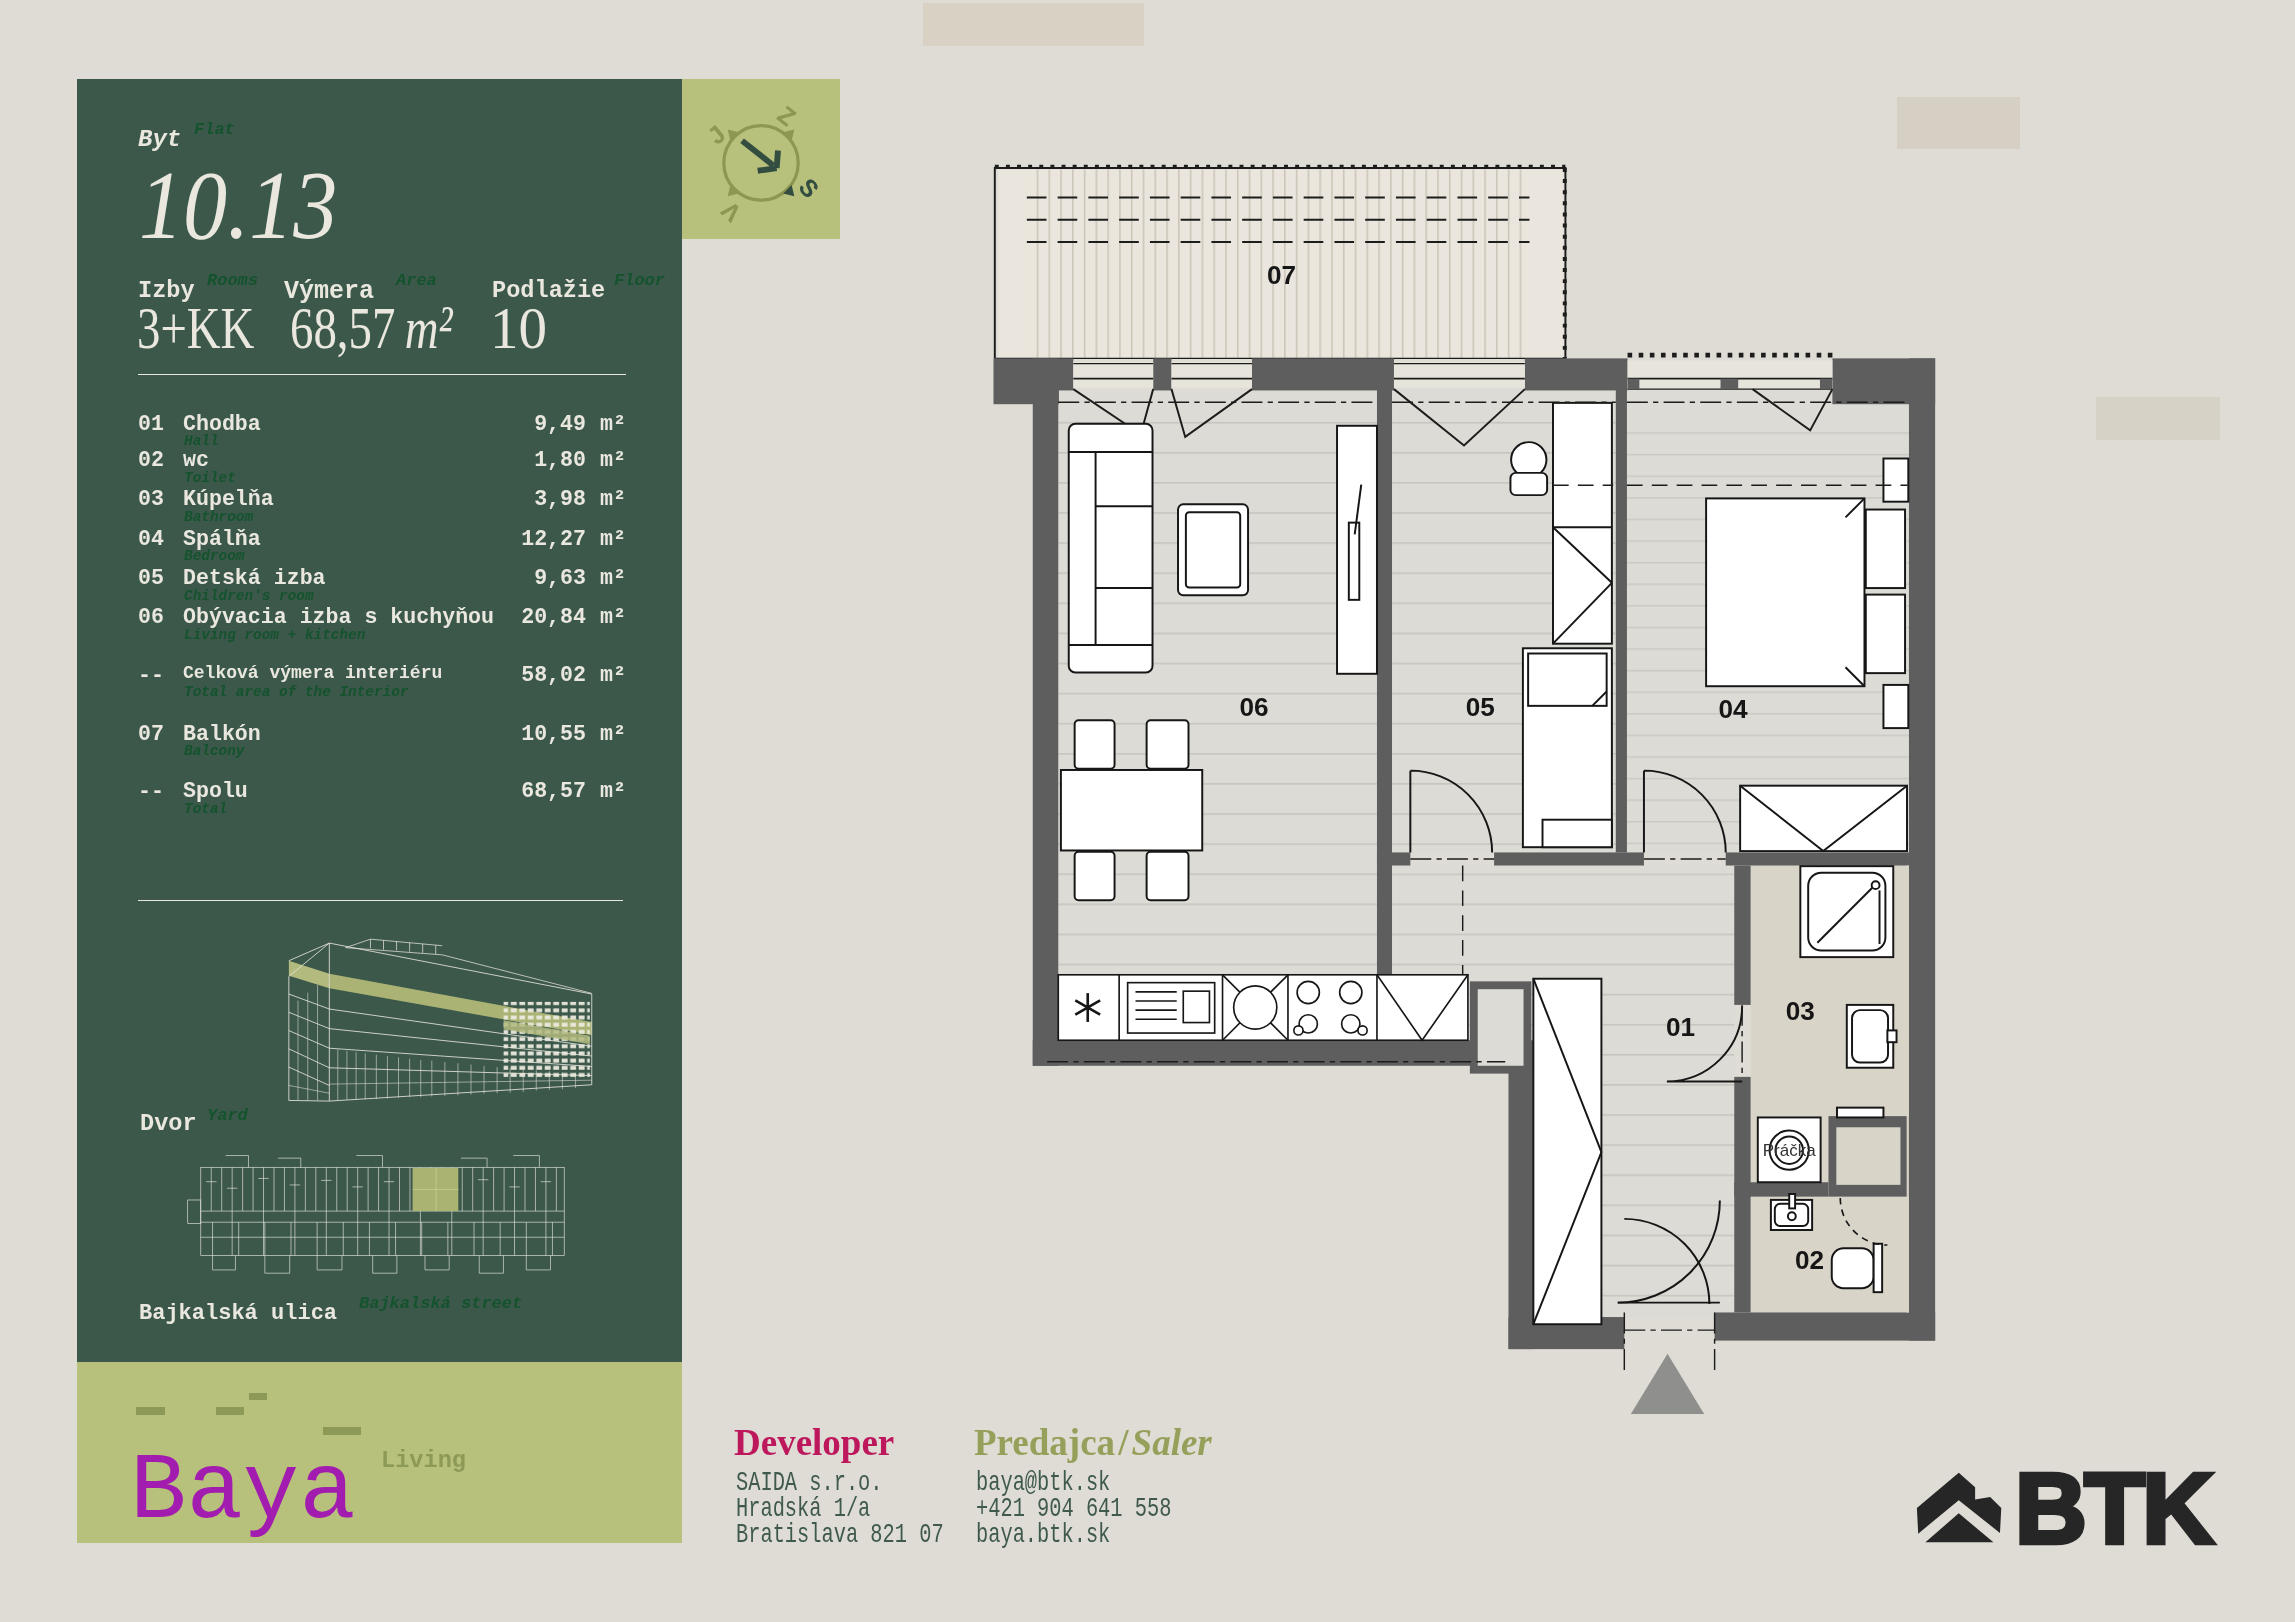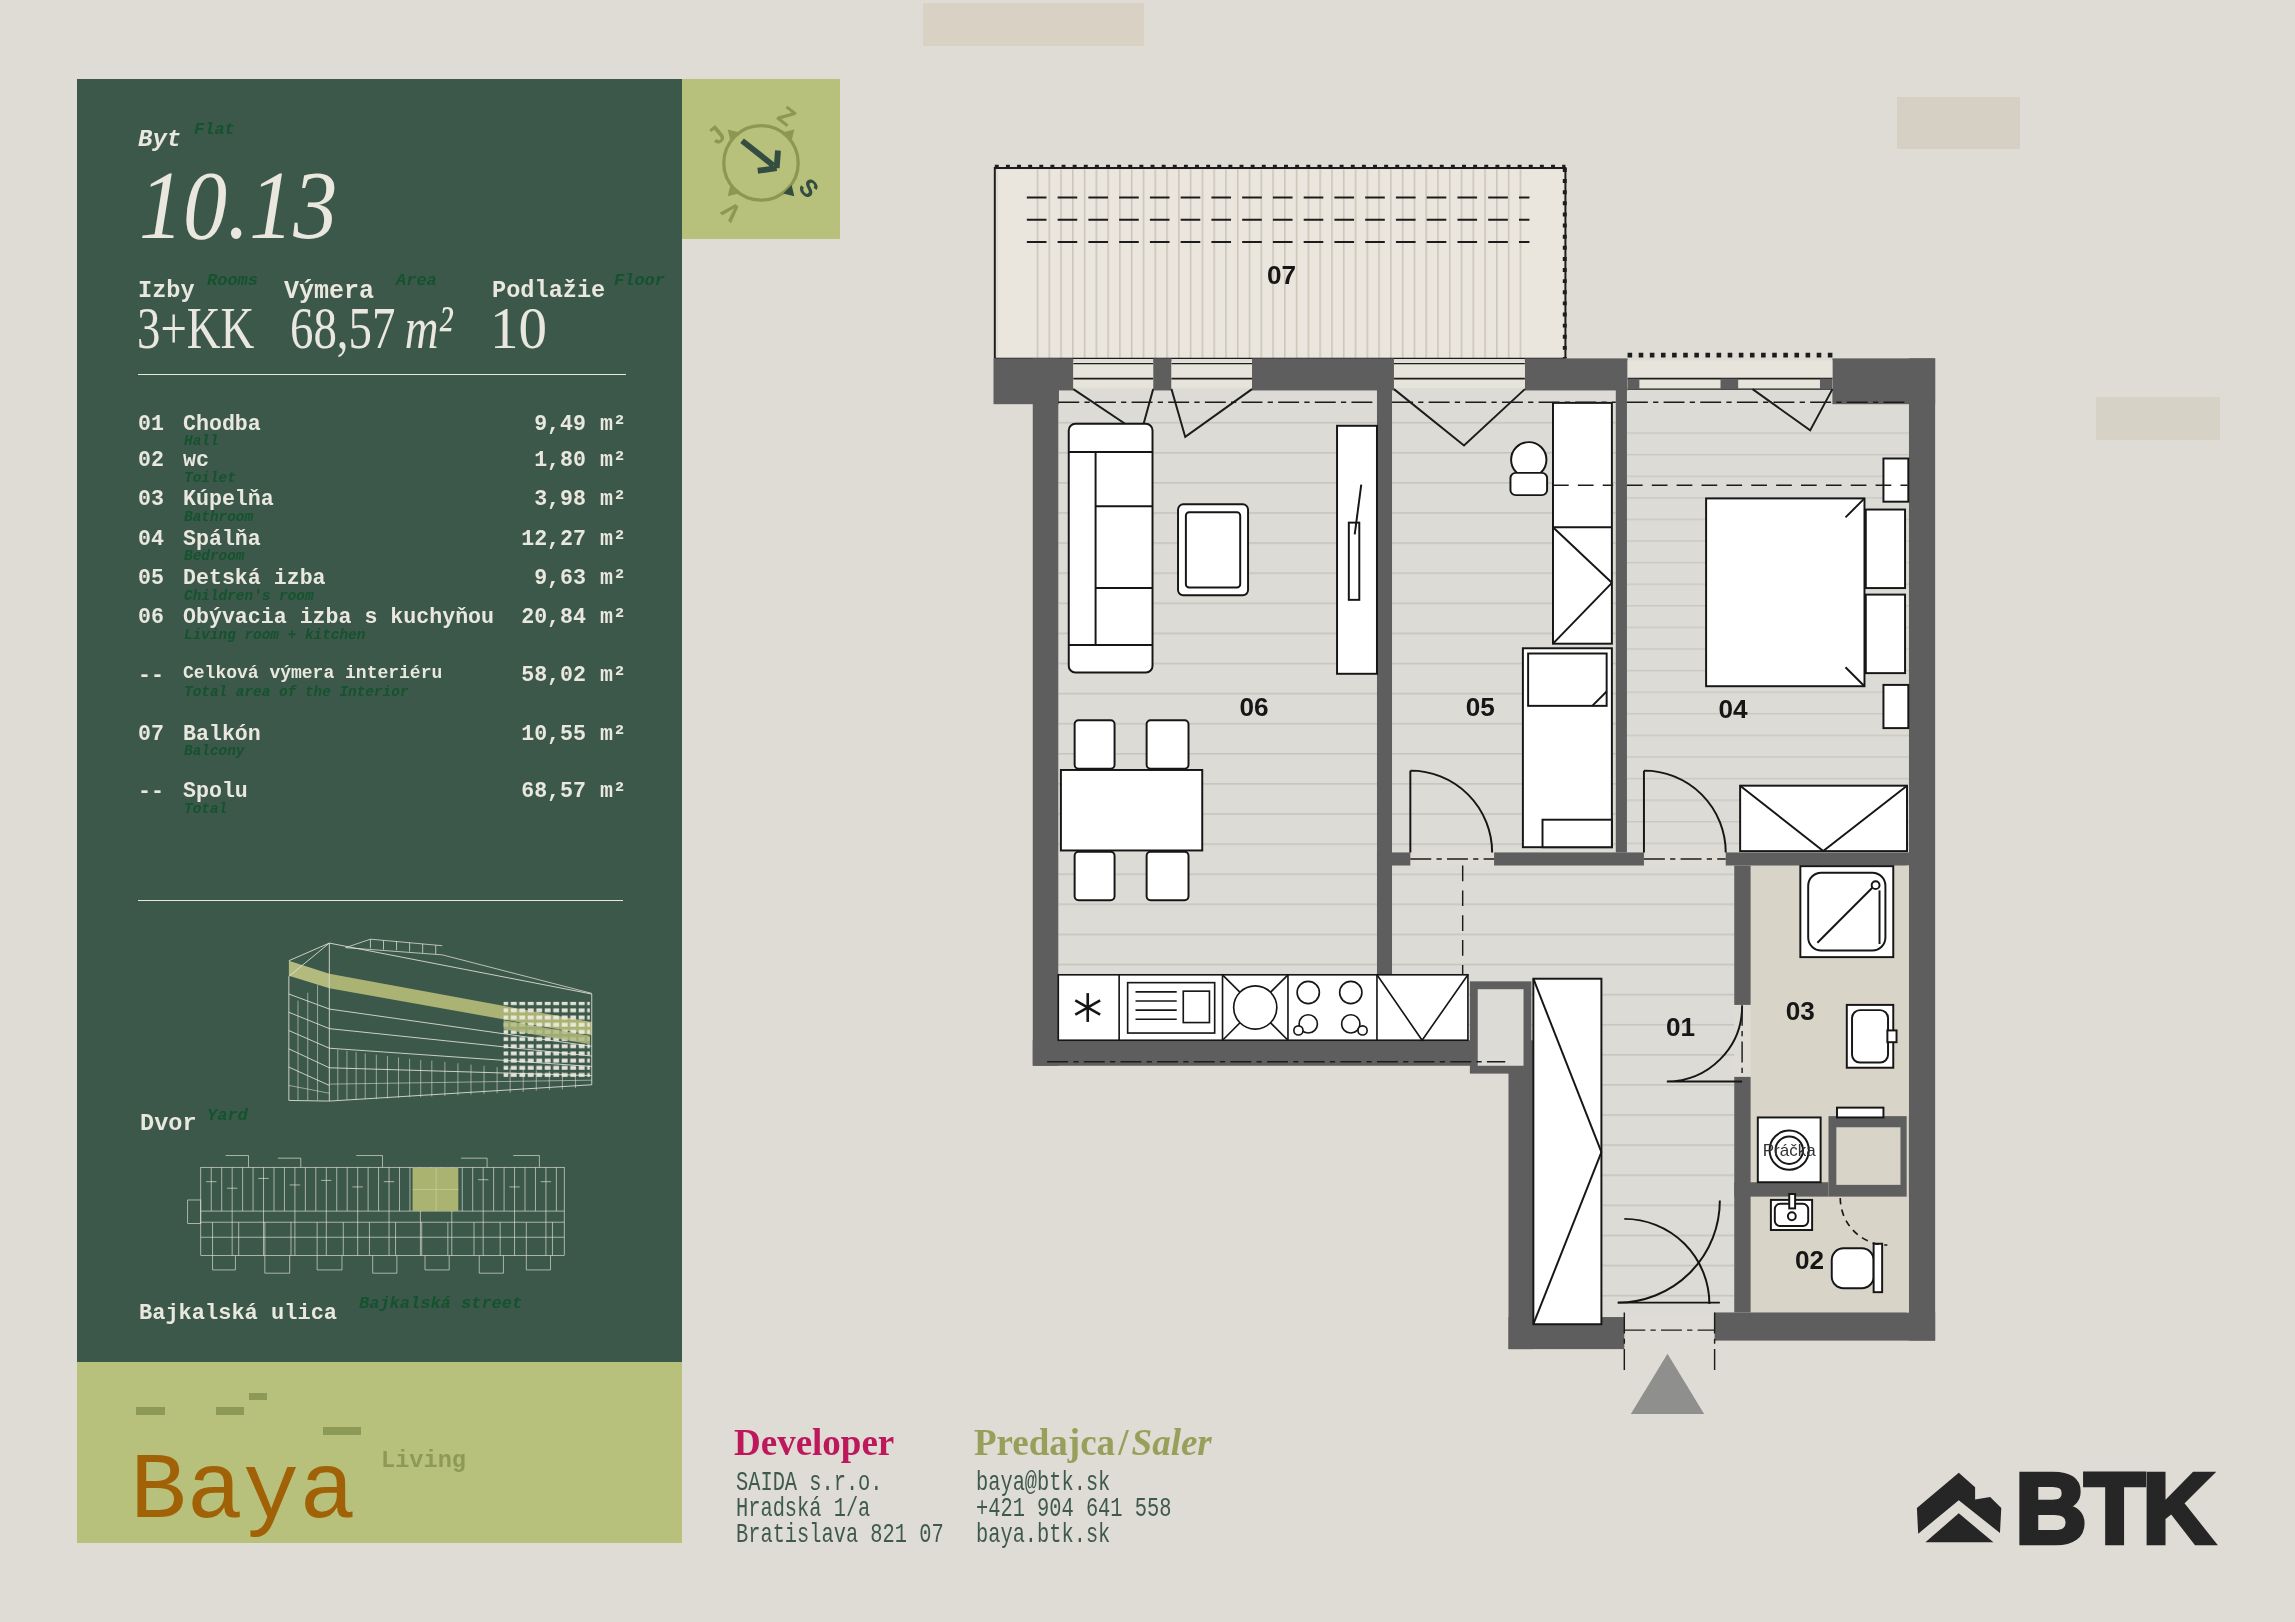--- a/index.html
+++ b/index.html
@@ -172,7 +172,7 @@
 <div class="abs mono cream" style="left:139px;top:1301px;font-size:22px;font-weight:700;">Bajkalská ulica</div>
 <div class="abs mono olive sub" style="left:359px;top:1294px;font-size:17px;">Bajkalská street</div>
 
-<div class="abs mono" style="left:130px;top:1439px;font-size:94px;color:#a16207;">Baya</div>
+<div class="abs mono" style="left:130px;top:1439px;font-size:94px;color:#a21caf;">Baya</div>
 <div class="abs" style="left:136px;top:1407px;width:29px;height:7.9px;background:#8d9a57;"></div>
 <div class="abs" style="left:216px;top:1407px;width:27.5px;height:7.9px;background:#8d9a57;"></div>
 <div class="abs" style="left:249px;top:1393px;width:18.3px;height:6.5px;background:#8d9a57;"></div>

